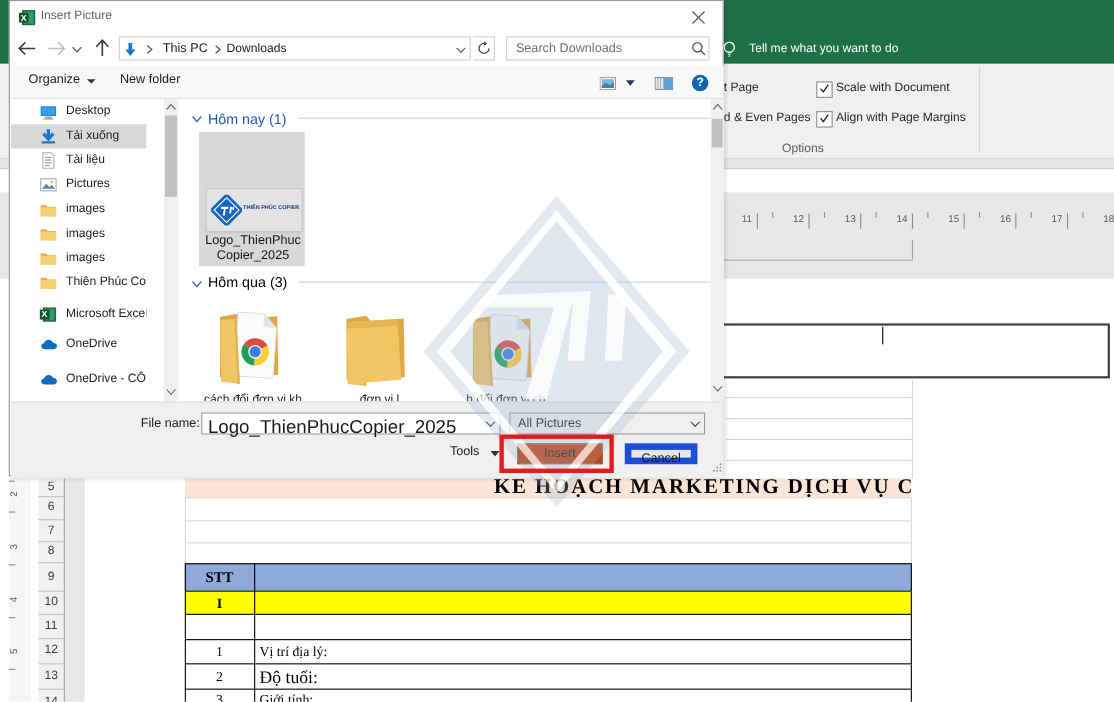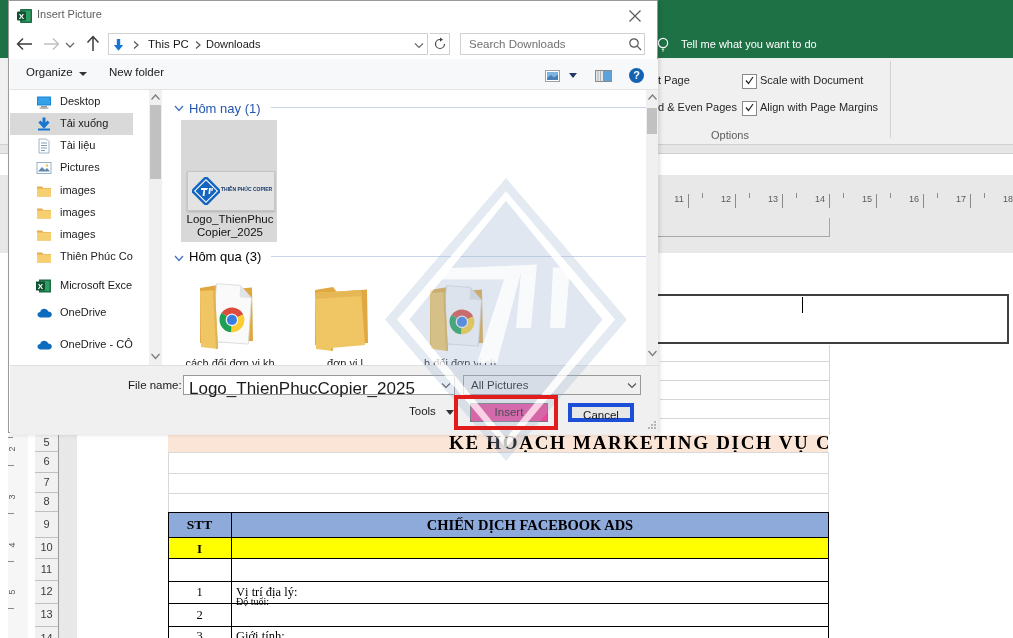--- a/index.html
+++ b/index.html
@@ -394,7 +394,7 @@
     </svg>
   <div class="abs" style="left:400px;top:404px;font-size:11.5px;color:#1a1a1a">Tools</div>
   <div class="abs" style="left:437px;top:409px;width:0;height:0;border-left:4px solid transparent;border-right:4px solid transparent;border-top:5px solid #333"></div>
-  <div class="abs" style="left:461px;top:402px;width:78px;height:19px;border:1px solid #767676;background:#ec4899;box-sizing:border-box;text-align:center;font-size:11.5px;color:#1a1a1a;line-height:17px">Insert</div>
+  <div class="abs" style="left:461px;top:402px;width:78px;height:19px;border:1px solid #767676;background:#c2410c;box-sizing:border-box;text-align:center;font-size:11.5px;color:#1a1a1a;line-height:17px">Insert</div>
   <div class="abs" style="left:559px;top:402px;width:66px;height:19px;border:4px solid #1d4ed8;background:#e7e7e7;box-sizing:border-box;text-align:center;font-size:11.5px;color:#1a1a1a;line-height:17px">Cancel</div>
 
   <svg class="abs" style="left:638px;top:419px" width="10" height="10">

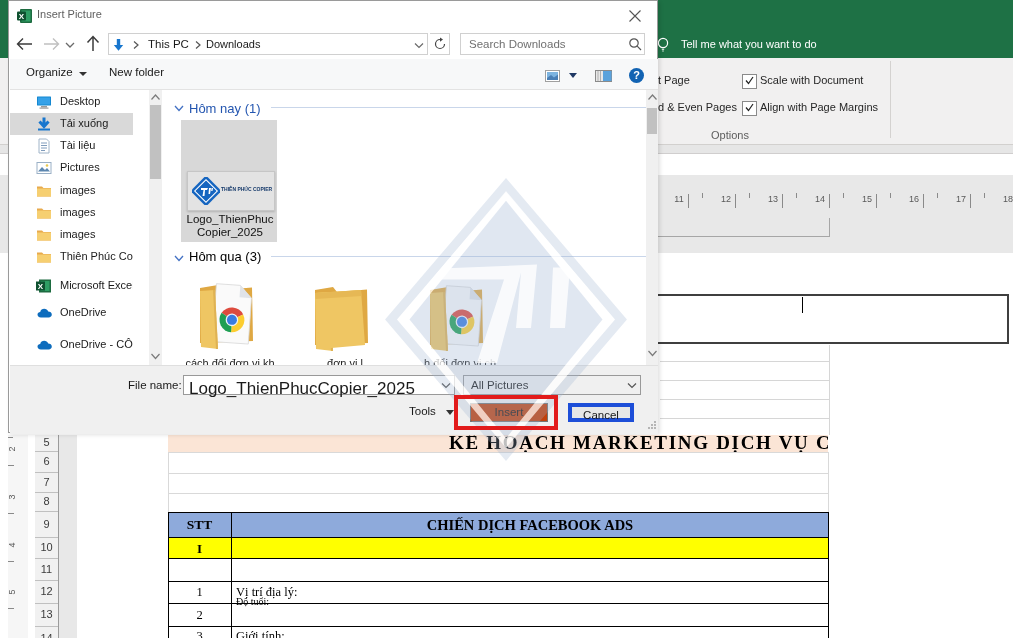--- a/index.html
+++ b/index.html
@@ -395,7 +395,7 @@
   <div class="abs" style="left:400px;top:404px;font-size:11.5px;color:#1a1a1a">Tools</div>
   <div class="abs" style="left:437px;top:409px;width:0;height:0;border-left:4px solid transparent;border-right:4px solid transparent;border-top:5px solid #333"></div>
   <div class="abs" style="left:461px;top:402px;width:78px;height:19px;border:1px solid #767676;background:#c2410c;box-sizing:border-box;text-align:center;font-size:11.5px;color:#1a1a1a;line-height:17px">Insert</div>
-  <div class="abs" style="left:559px;top:402px;width:66px;height:19px;border:4px solid #1d4ed8;background:#e7e7e7;box-sizing:border-box;text-align:center;font-size:11.5px;color:#1a1a1a;line-height:17px">Cancel</div>
+  <div class="abs" style="left:559px;top:402px;width:66px;height:19px;border:6px solid #1d4ed8;background:#e7e7e7;box-sizing:border-box;text-align:center;font-size:11.5px;color:#1a1a1a;line-height:17px">Cancel</div>
 
   <svg class="abs" style="left:638px;top:419px" width="10" height="10">
     <circle cx="8" cy="2" r="0.9" fill="#999"></circle>

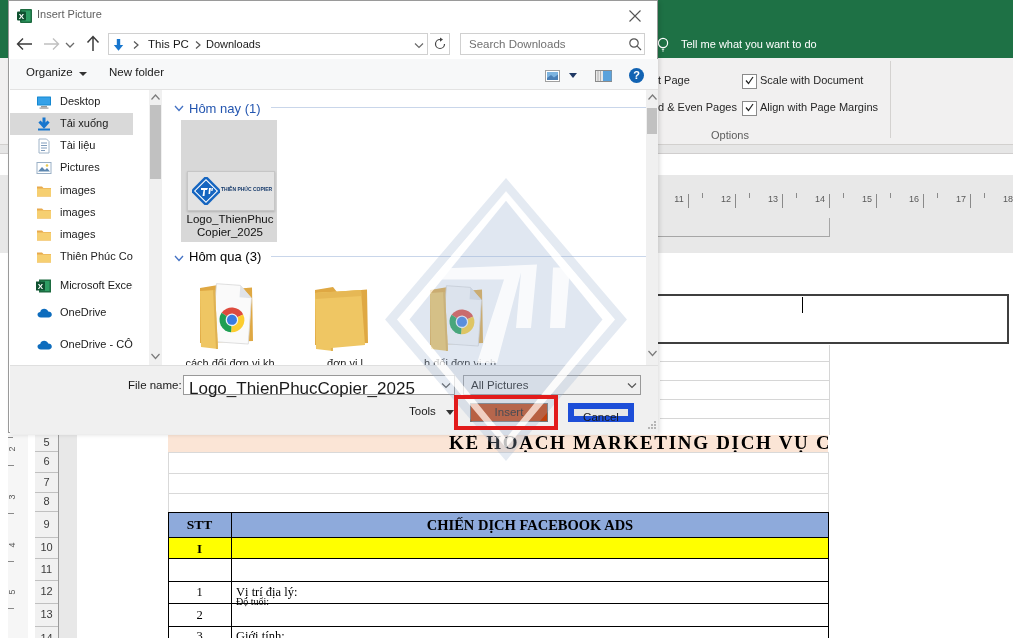--- a/index.html
+++ b/index.html
@@ -122,7 +122,6 @@
 
     <div class="abs" style="left:0;top:0;width:661px;height:26px;background:#8eaadb;border:1px solid #000;box-sizing:border-box"></div>
     <div class="abs serif" style="left:0;top:5px;width:63px;text-align:center;font-size:13.5px;font-weight:bold">STT</div>
-    <div class="abs serif" style="left:63px;top:5px;width:598px;text-align:center;font-size:14.5px;font-weight:bold">CHIẾN DỊCH FACEBOOK ADS</div>
 
     <div class="abs" style="left:0;top:26px;width:661px;height:21px;background:#ffff00;border:1px solid #000;border-top:none;box-sizing:border-box"></div>
     <div class="abs serif" style="left:0;top:29px;width:63px;text-align:center;font-size:13px;font-weight:bold">I</div>

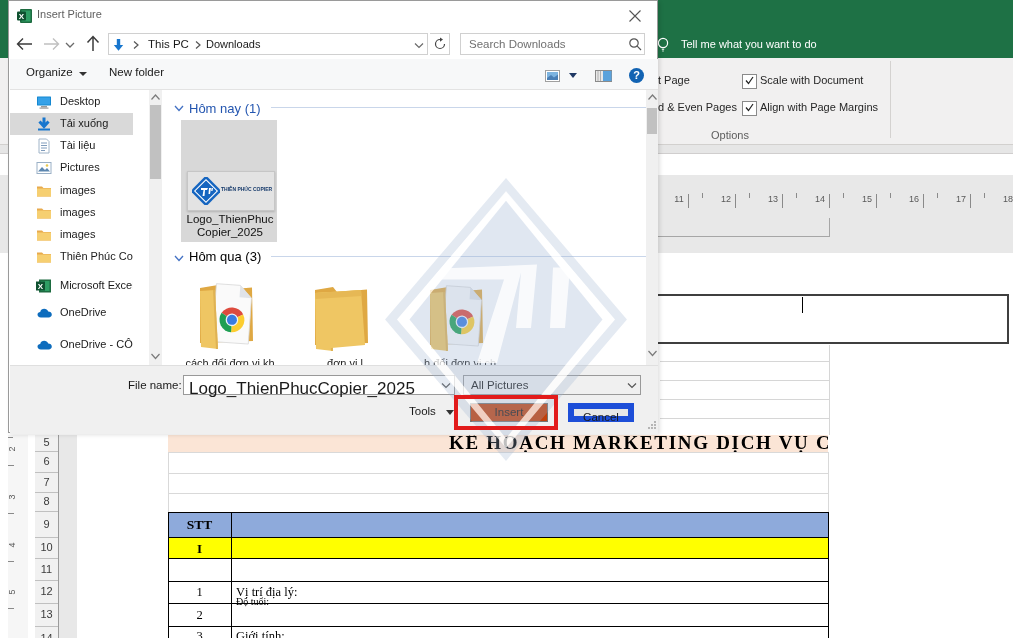--- a/index.html
+++ b/index.html
@@ -133,7 +133,7 @@
     <div class="abs serif" style="left:68px;top:73px;font-size:12.5px">Vị trí địa lý:</div>
     <div class="abs" style="left:0;top:92px;width:661px;height:23px;border:1px solid #000;border-top:none;box-sizing:border-box"></div>
     <div class="abs serif" style="left:0;top:96px;width:63px;text-align:center;font-size:12.5px">2</div>
-    <div class="abs serif" style="left:68px;top:84px;font-size:10px">Độ tuổi:</div>
+    <div class="abs serif" style="left:68px;top:96px;font-size:16px">Độ tuổi:</div>
     <div class="abs" style="left:0;top:115px;width:661px;height:23px;border:1px solid #000;border-top:none;border-bottom:none;box-sizing:border-box"></div>
     <div class="abs serif" style="left:0;top:117px;width:63px;text-align:center;font-size:12.5px">3</div>
     <div class="abs serif" style="left:68px;top:117px;font-size:12.5px">Giới tính:</div>

